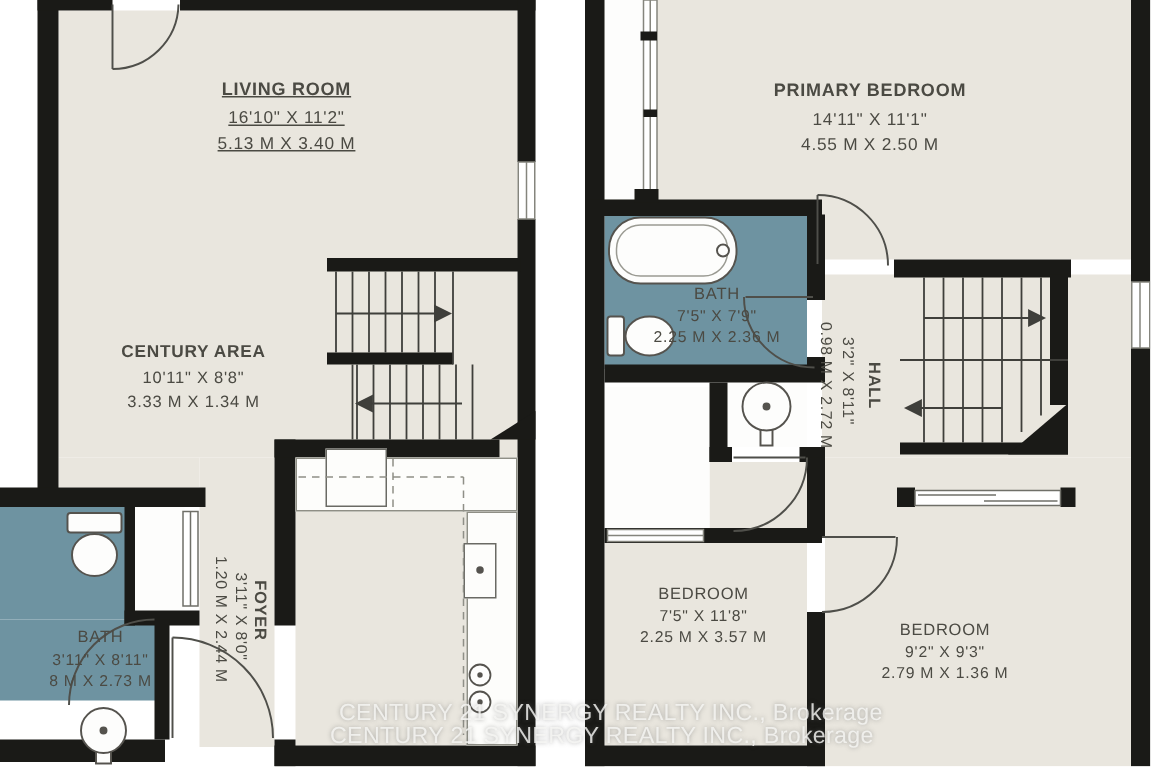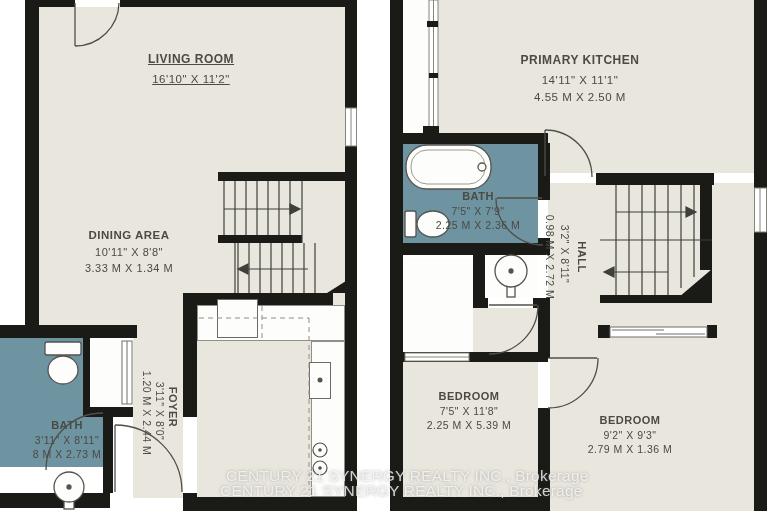--- a/index.html
+++ b/index.html
@@ -267,7 +267,7 @@
   <div class="rot" style="left:71px;top:406px;">1.20 M X 2.44 M</div>
 
   <div class="room-label lg" style="left:480px;top:53px;width:200px;">
-    <span class="l name">PRIMARY KITCHEN</span>
+    <span class="l name">PRIMARY BEDROOM</span>
     <span class="l dim">14'11" X 11'1"</span>
     <span class="l dim">4.55 M X 2.50 M</span>
   </div>

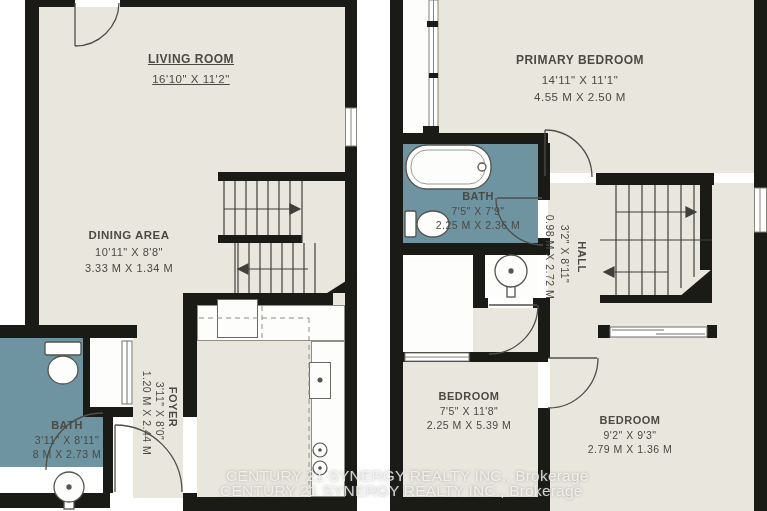--- a/index.html
+++ b/index.html
@@ -247,6 +247,7 @@
   <div class="room-label lg" style="left:91px;top:52px;width:200px;text-decoration:underline;">
     <span class="l name">LIVING ROOM</span>
     <span class="l dim">16'10" X 11'2"</span>
+    <span class="l dim">5.13 M X 3.40 M</span>
   </div>
 
   <div class="room-label md" style="left:29px;top:229px;width:200px;">

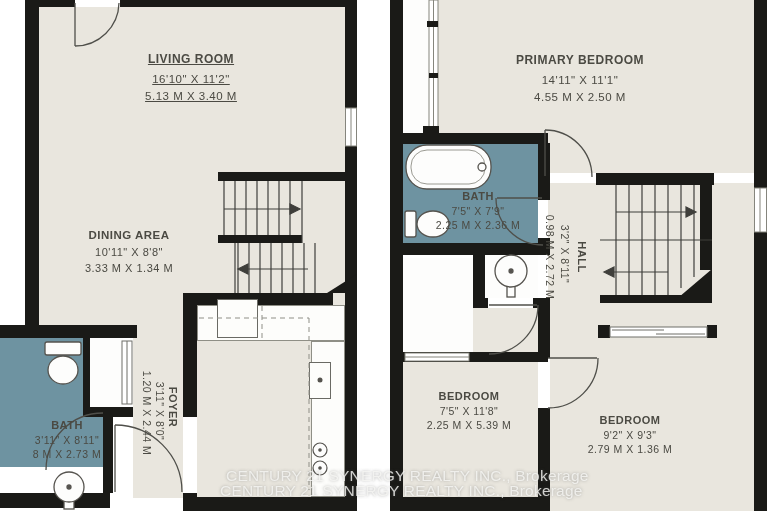--- a/index.html
+++ b/index.html
@@ -17,7 +17,7 @@
   .lg .dim{font-size:11.5px;margin-bottom:5px;}
   .md .name{font-size:11.5px;font-weight:bold;margin-bottom:5px;}
   .md .dim{font-size:11px;margin-bottom:4px;}
-  .sm .name{font-size:11px;font-weight:bold;margin-bottom:3px;}
+  .sm .name{font-size:11px;font-weight:normal;margin-bottom:3px;}
   .sm .dim{font-size:10.5px;margin-bottom:2px;}
   .rot{position:absolute;z-index:50;width:150px;height:14px;text-align:center;
        transform:rotate(90deg);color:#4b4a43;font-size:10.5px;letter-spacing:.5px;white-space:nowrap;}

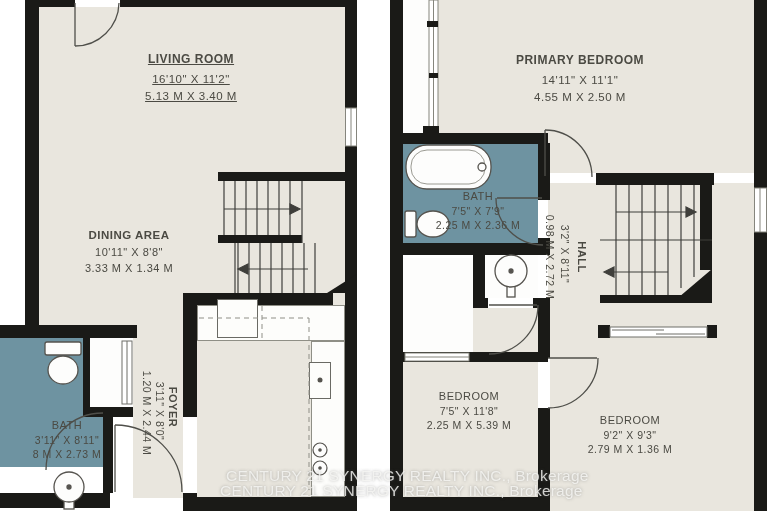--- a/index.html
+++ b/index.html
@@ -251,7 +251,7 @@
   </div>
 
   <div class="room-label md" style="left:29px;top:229px;width:200px;">
-    <span class="l name">DINING AREA</span>
+    <span class="l name">CENTURY AREA</span>
     <span class="l dim">10'11" X 8'8"</span>
     <span class="l dim">3.33 M X 1.34 M</span>
   </div>

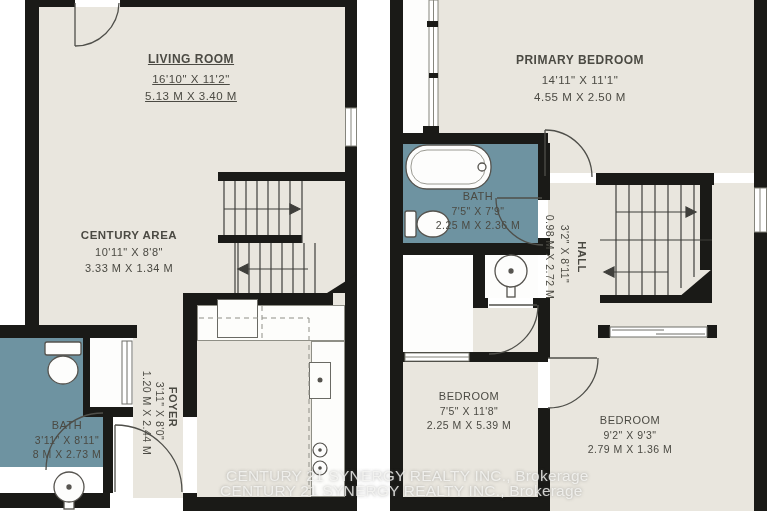--- a/index.html
+++ b/index.html
@@ -286,7 +286,7 @@
   <div class="room-label sm" style="left:369px;top:390px;width:200px;">
     <span class="l name">BEDROOM</span>
     <span class="l dim">7'5" X 11'8"</span>
-    <span class="l dim">2.25 M X 5.39 M</span>
+    <span class="l dim">2.25 M X 3.57 M</span>
   </div>
 
   <div class="room-label sm" style="left:530px;top:414px;width:200px;">

